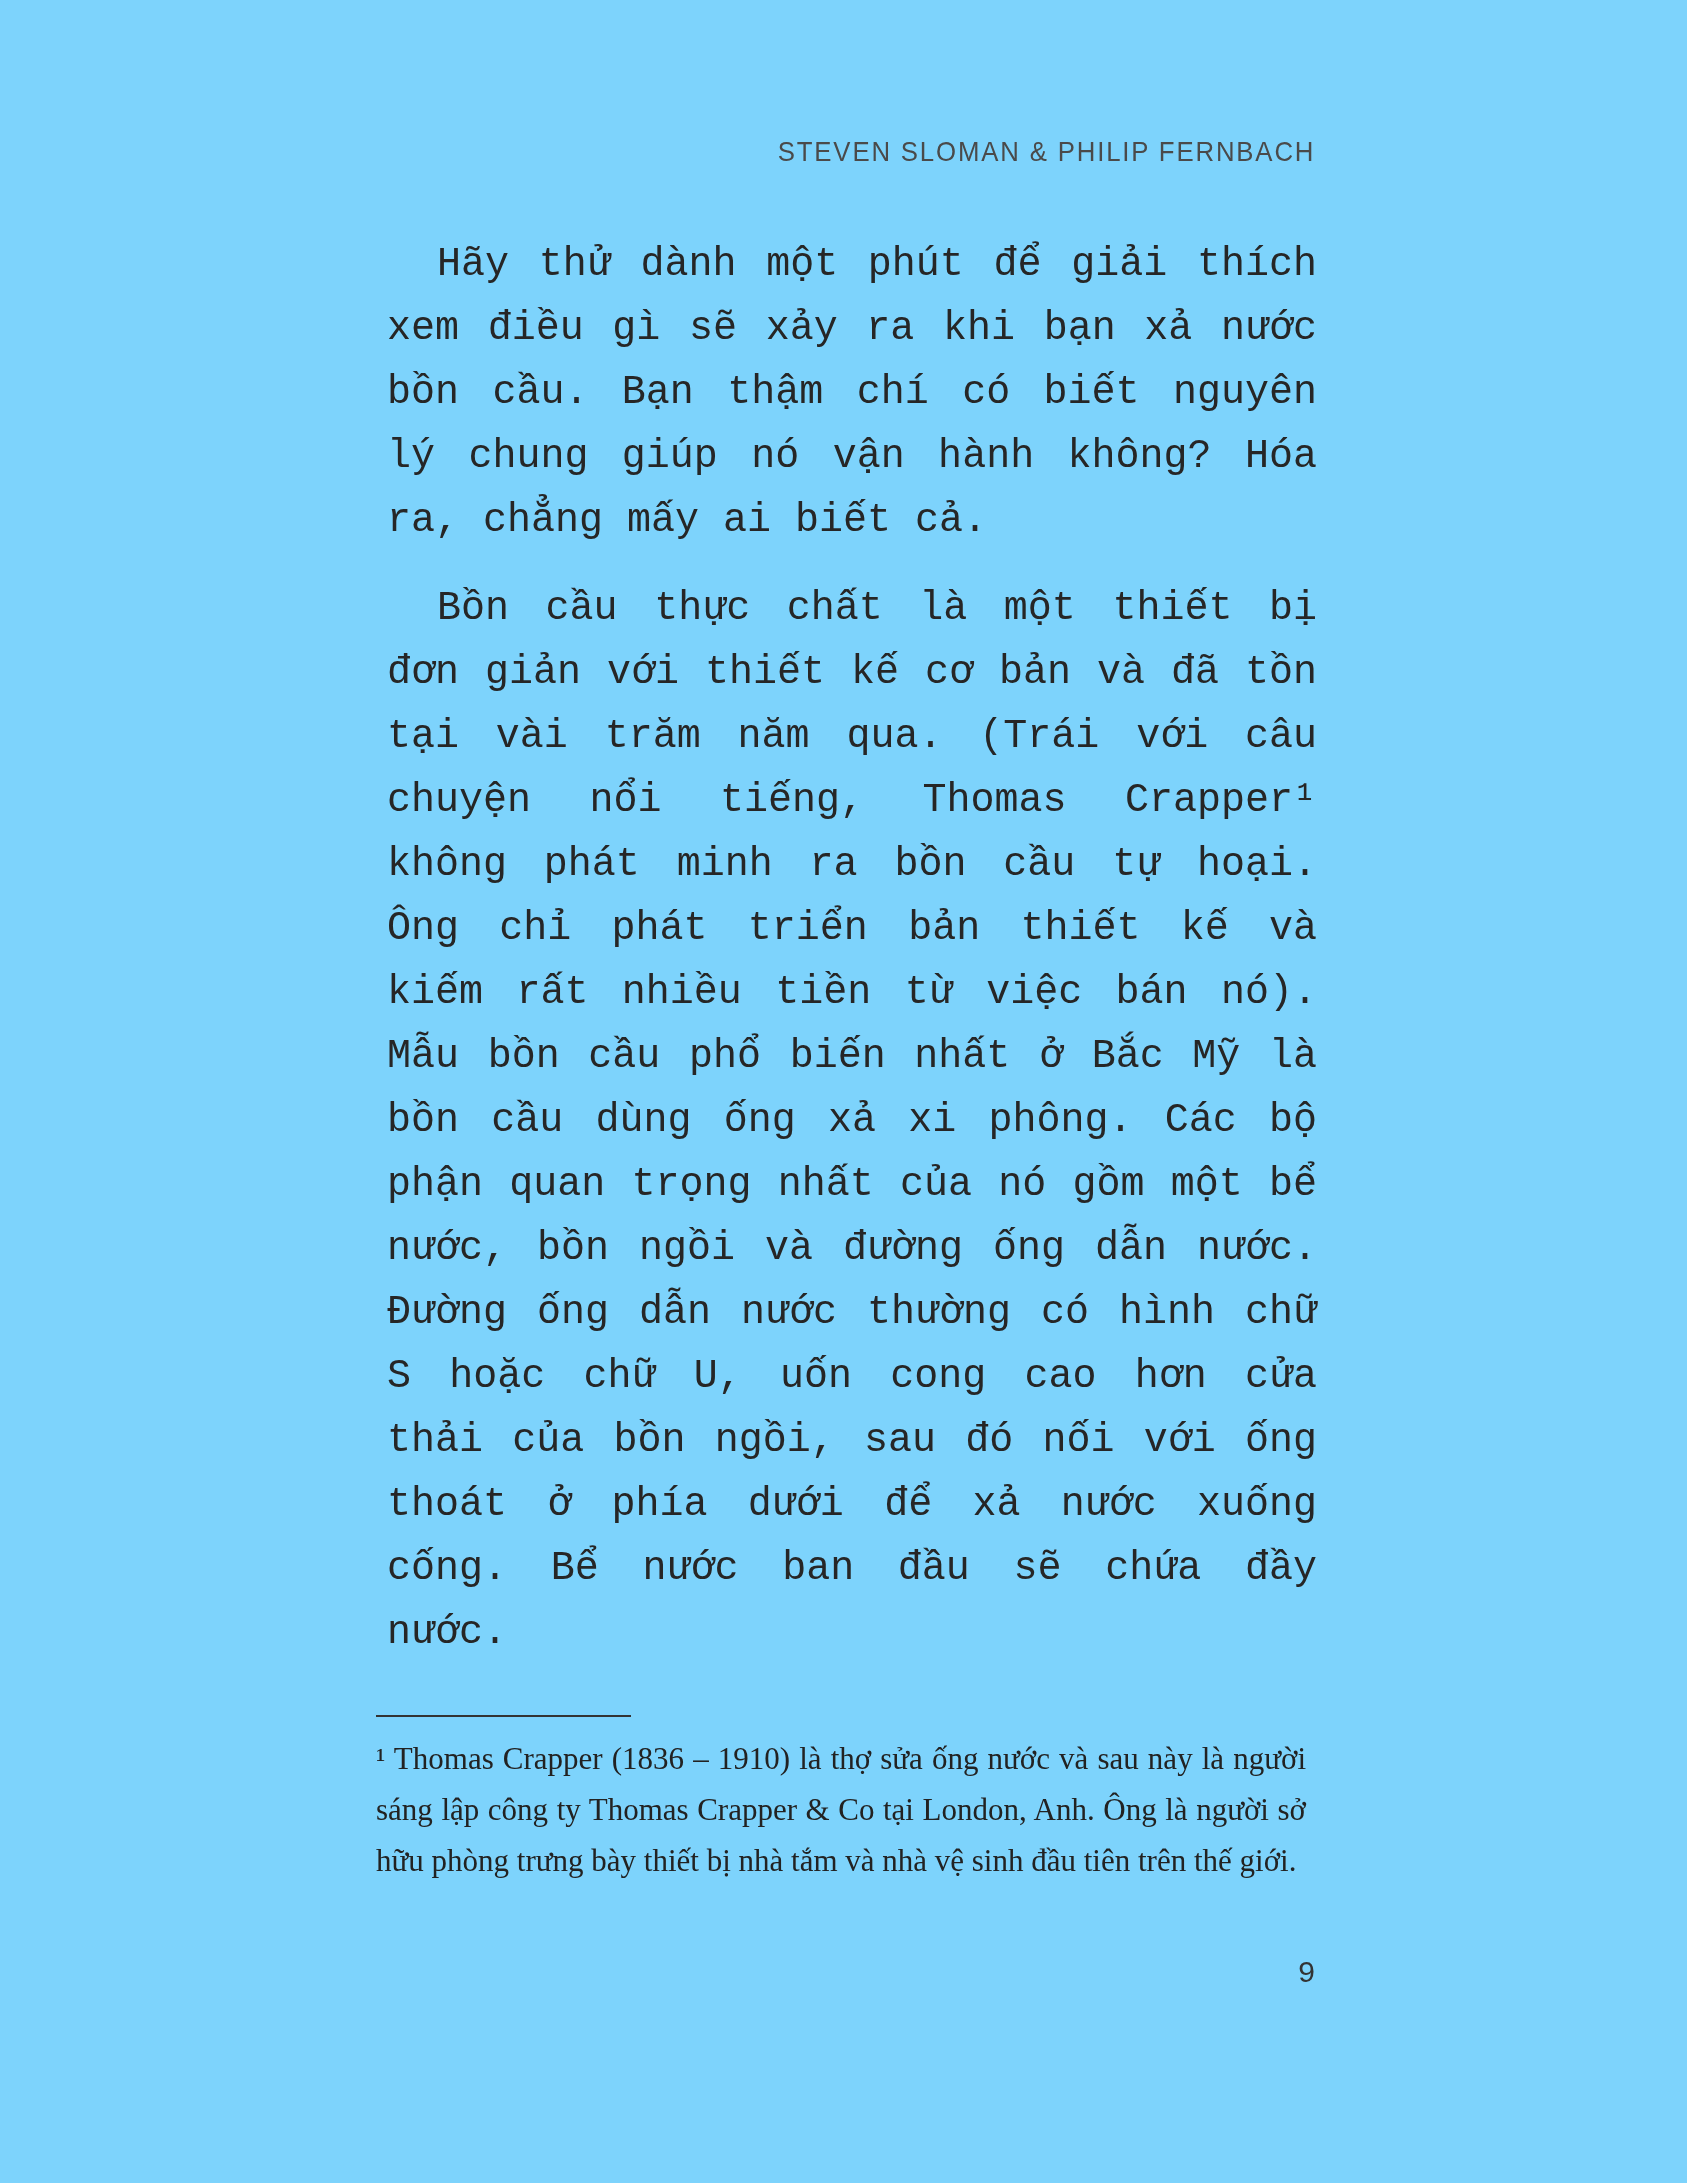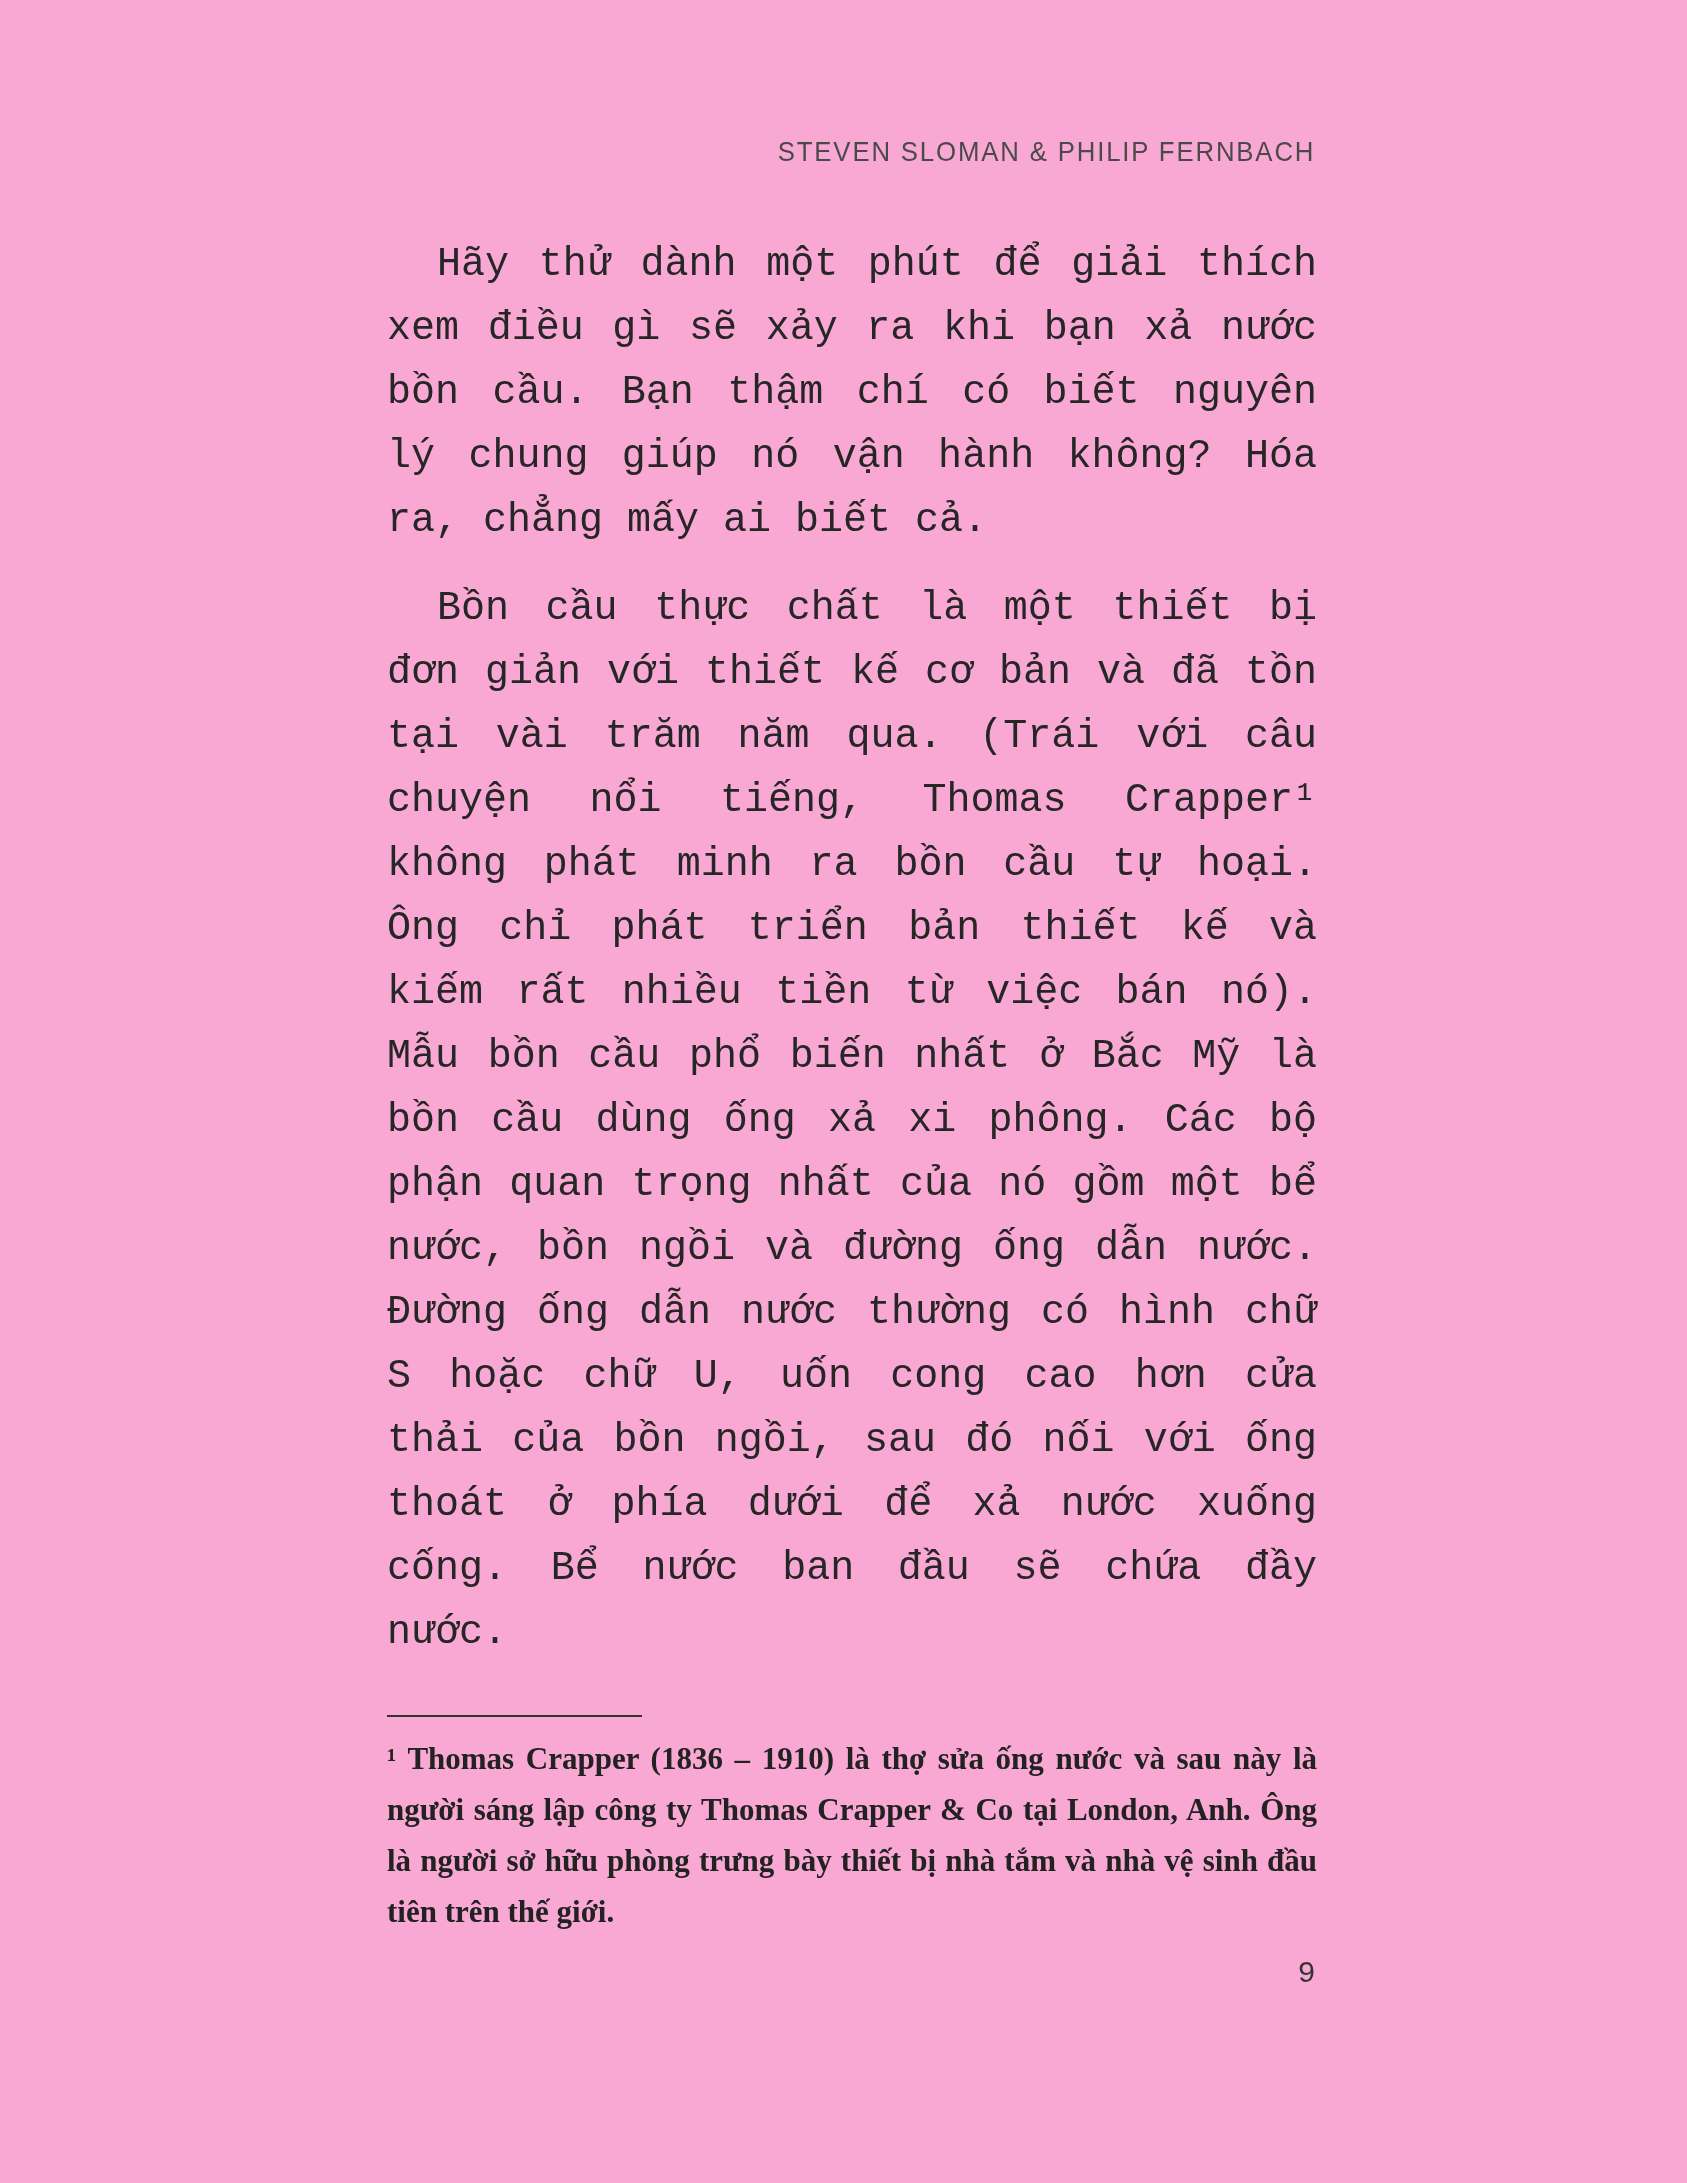--- a/index.html
+++ b/index.html
@@ -11,7 +11,7 @@
     position: relative;
     width: 1687px;
     height: 2183px;
-    background: #f9a8d4;
+    background: #7dd3fc;
     overflow: hidden;
     font-family: "Liberation Serif", "DejaVu Serif", serif;
   }

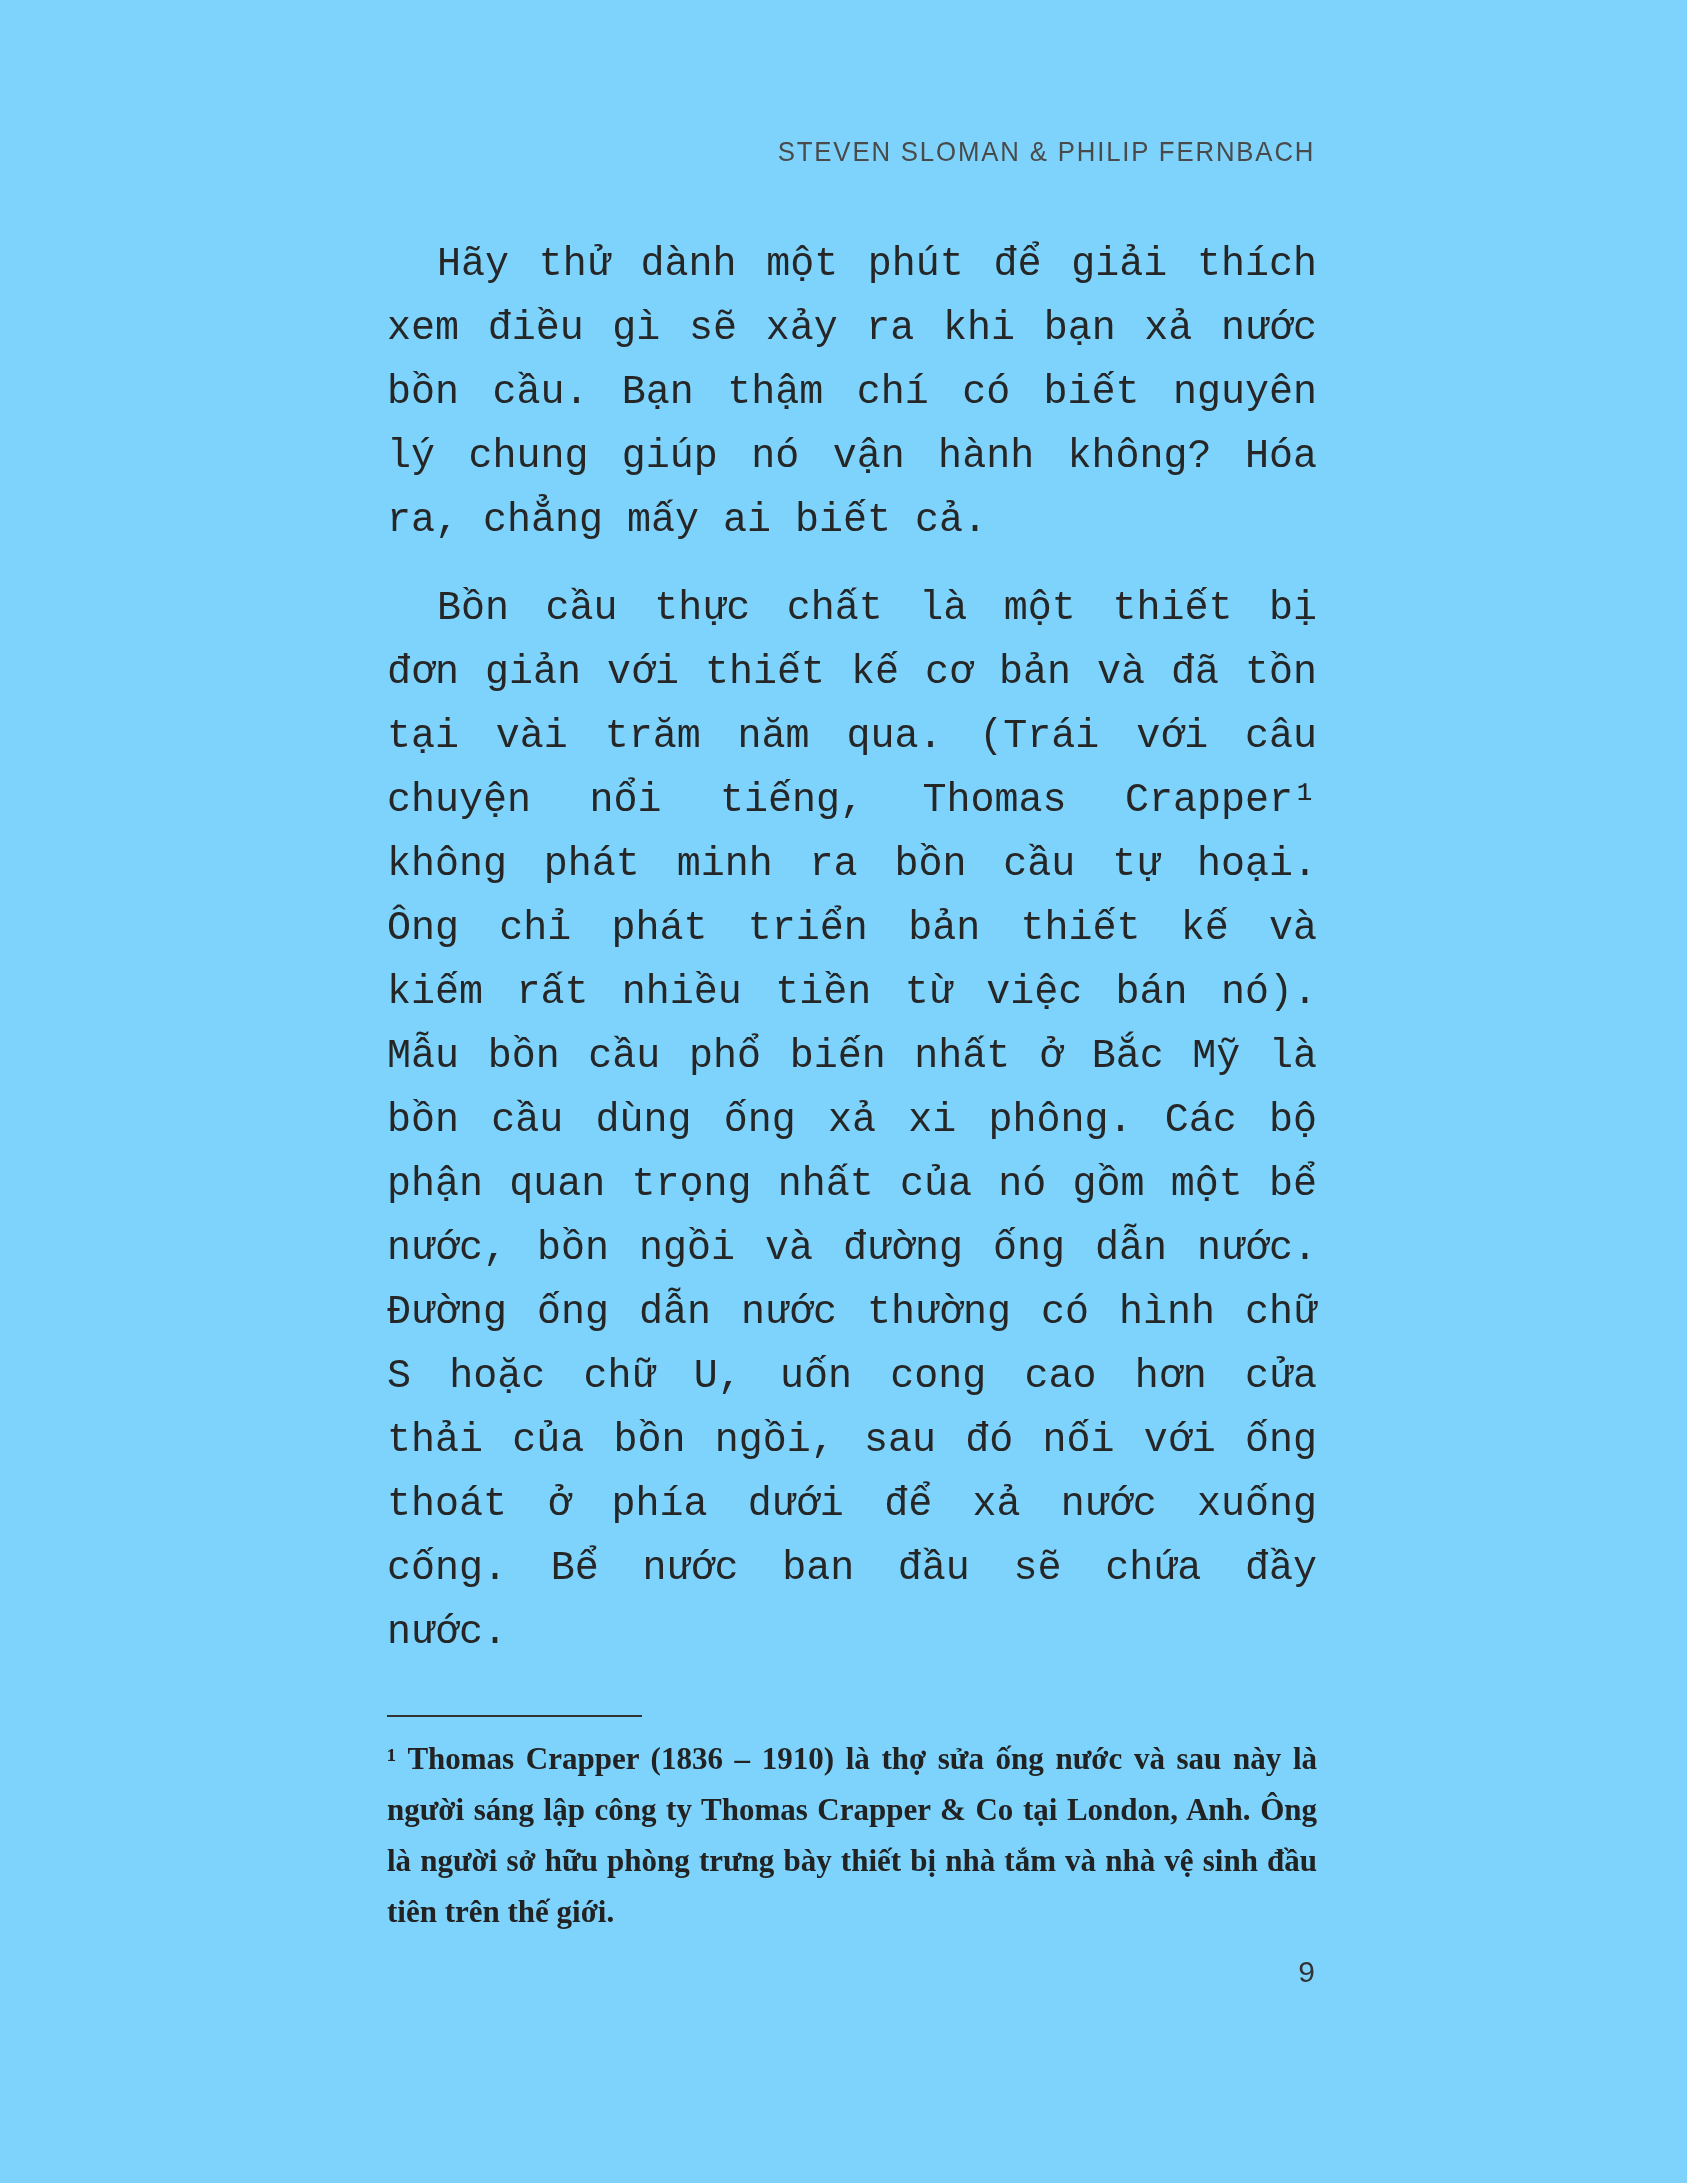--- a/index.html
+++ b/index.html
@@ -46,11 +46,10 @@
   }
   .footnote-block {
     position: absolute;
-    left: 387px;
+    left: 376px;
     top: 1715px;
     width: 930px;
     color: #222222;
-    font-weight: bold;
   }
   .footnote-rule {
     width: 255px;

